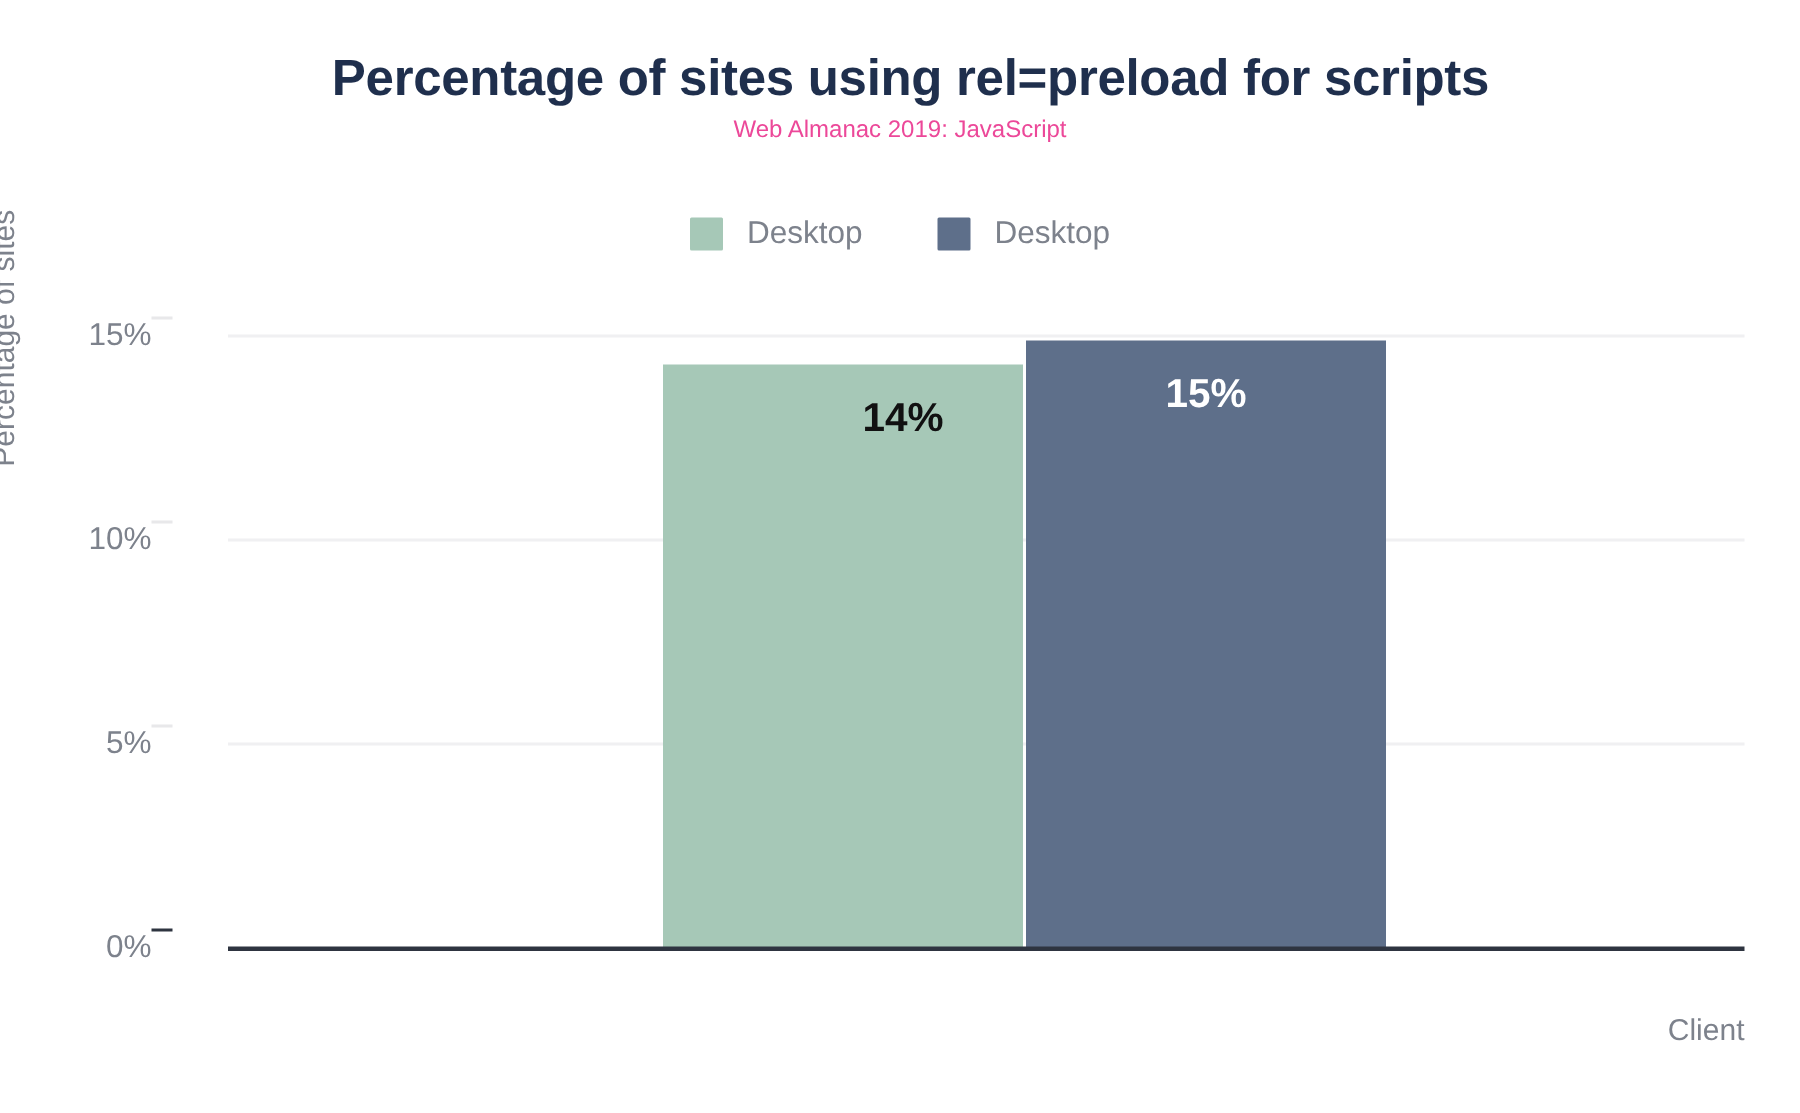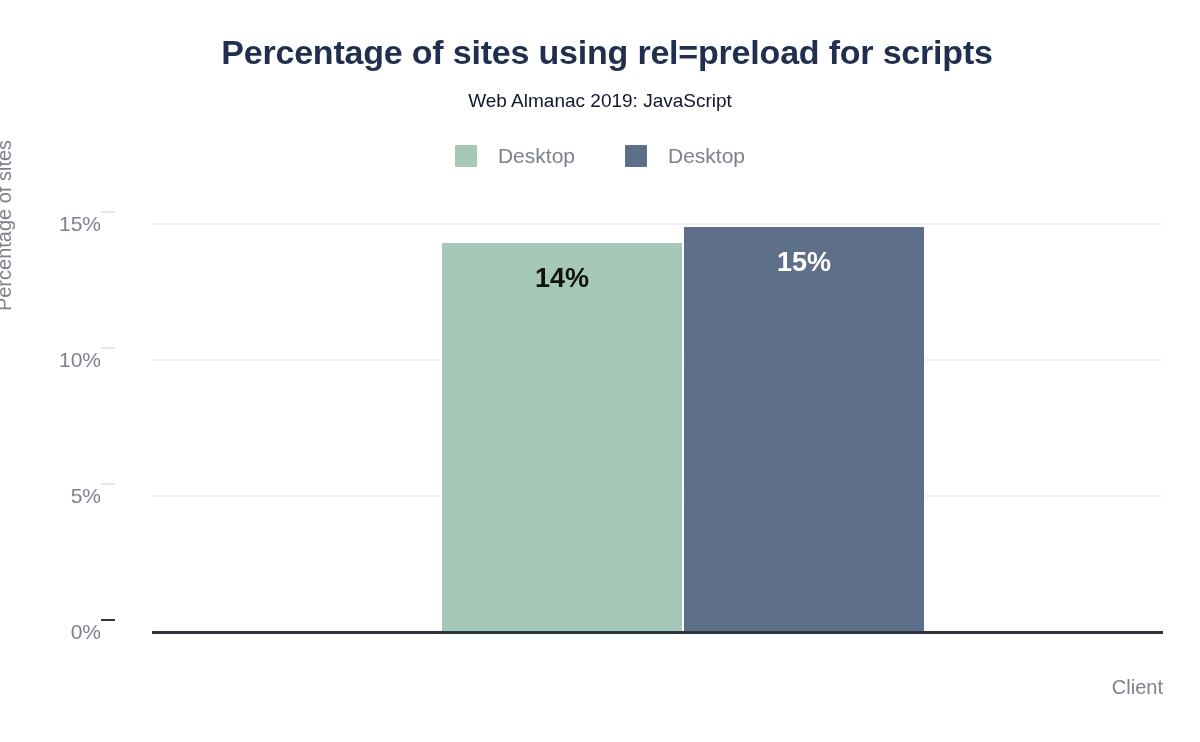--- a/index.html
+++ b/index.html
@@ -39,12 +39,12 @@
   .chart-subtitle {
     position: absolute;
     left: 0;
-    top: 90px;
-    width: 1200px;
-    text-align: center;
-    font-size: 19px;
+    top: 78px;
+    width: 1200px;
+    text-align: center;
+    font-size: 16px;
     font-weight: normal;
-    color: #0f172a;
+    color: #ec4899;
     white-space: nowrap;
   }
 

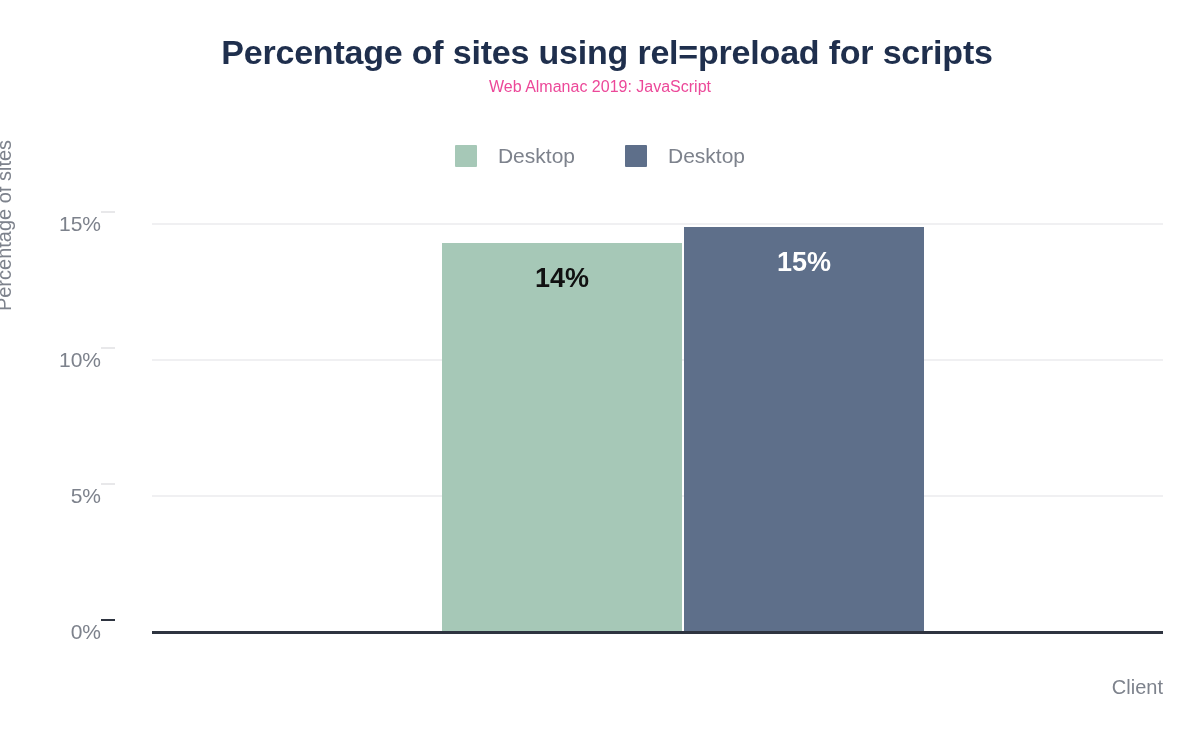--- a/index.html
+++ b/index.html
@@ -62,7 +62,7 @@
   .legend-item {
     display: flex;
     align-items: center;
-    gap: 21px;
+    gap: 16px;
   }
   .legend-swatch {
     width: 22px;

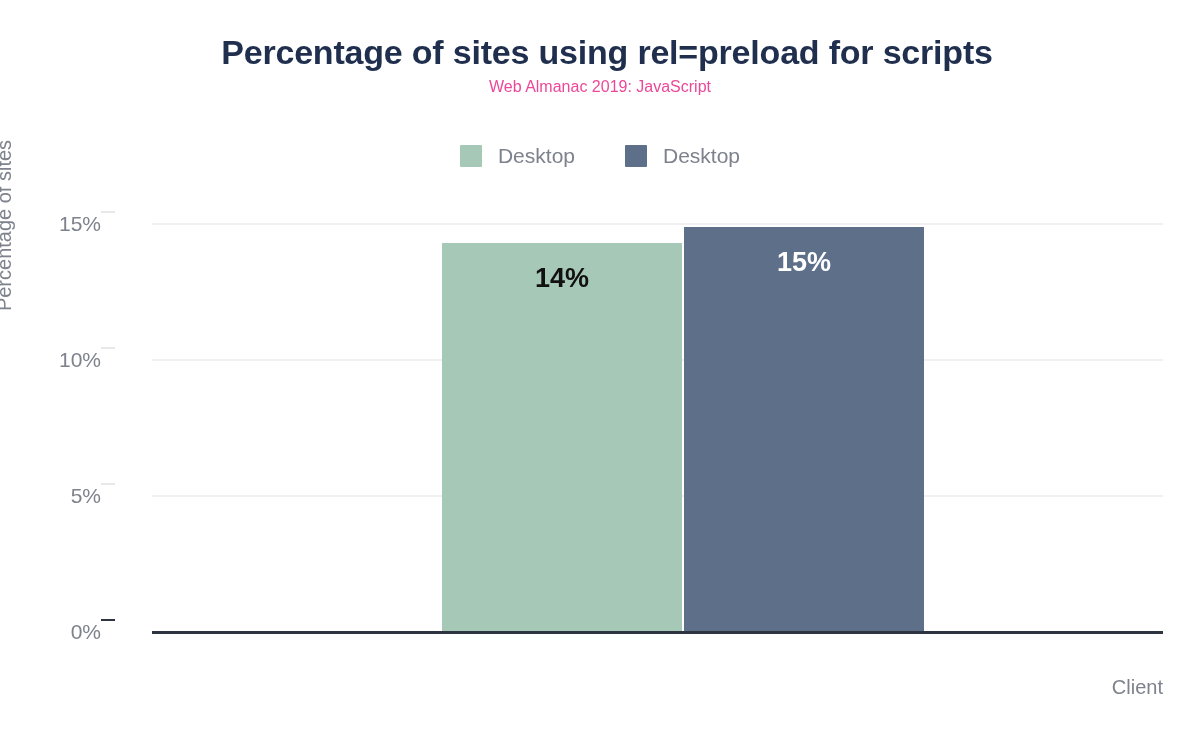--- a/index.html
+++ b/index.html
@@ -190,7 +190,7 @@
       <div class="gridline" style="top: 18.0382px; background: rgb(240, 240, 242);"></div>
       <div class="ytick" style="top: 19.0382px; color: rgb(125, 130, 140);">15%<span class="ytick-dash"></span></div>
       <div class="bar" style="left: 290px; width: 240px; height: 388.924px; background: rgb(166, 200, 183);">
-        <div class="bar-label" style="top: 20px; color: rgb(17, 17, 17);">14%</div>
+        <div class="bar-label" style="top: 20px; color: rgb(17, 17, 17); margin-left: 40px;">14%</div>
       </div>
       <div class="bar" style="left: 532px; width: 240px; height: 405.242px; background: rgb(94, 111, 138);">
         <div class="bar-label" style="top: 20px; color: rgb(255, 255, 255);">15%</div>

